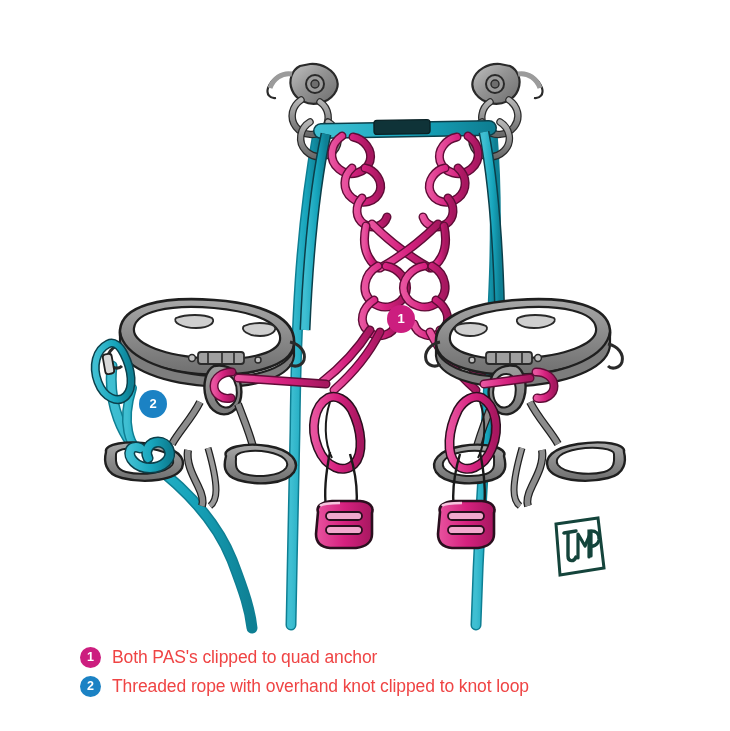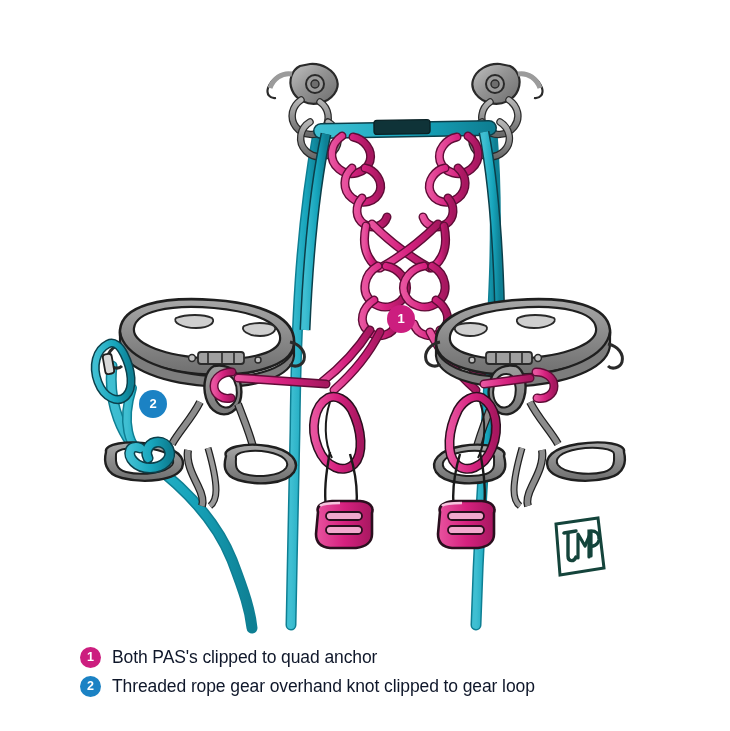--- a/index.html
+++ b/index.html
@@ -59,7 +59,7 @@
   .legend-text {
     margin-left: 11px;
     font-size: 17.5px;
-    color: #0f172a;
+    color: #ef4444;
     font-family: "Liberation Sans", sans-serif;
     letter-spacing: -0.1px;
     white-space: nowrap;

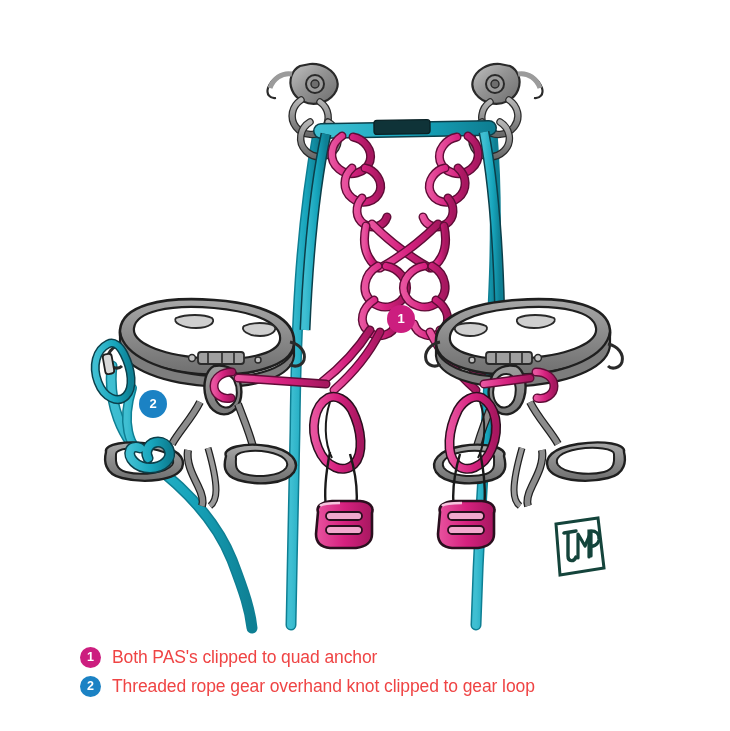--- a/index.html
+++ b/index.html
@@ -445,7 +445,7 @@
     </div>
     <div class="legend-row">
       <div class="legend-badge b2">2</div>
-      <div class="legend-text">Threaded rope gear overhand knot clipped to gear loop</div>
+      <div class="legend-text">Threaded rope with overhand knot clipped to knot loop</div>
     </div>
   </div>
 

